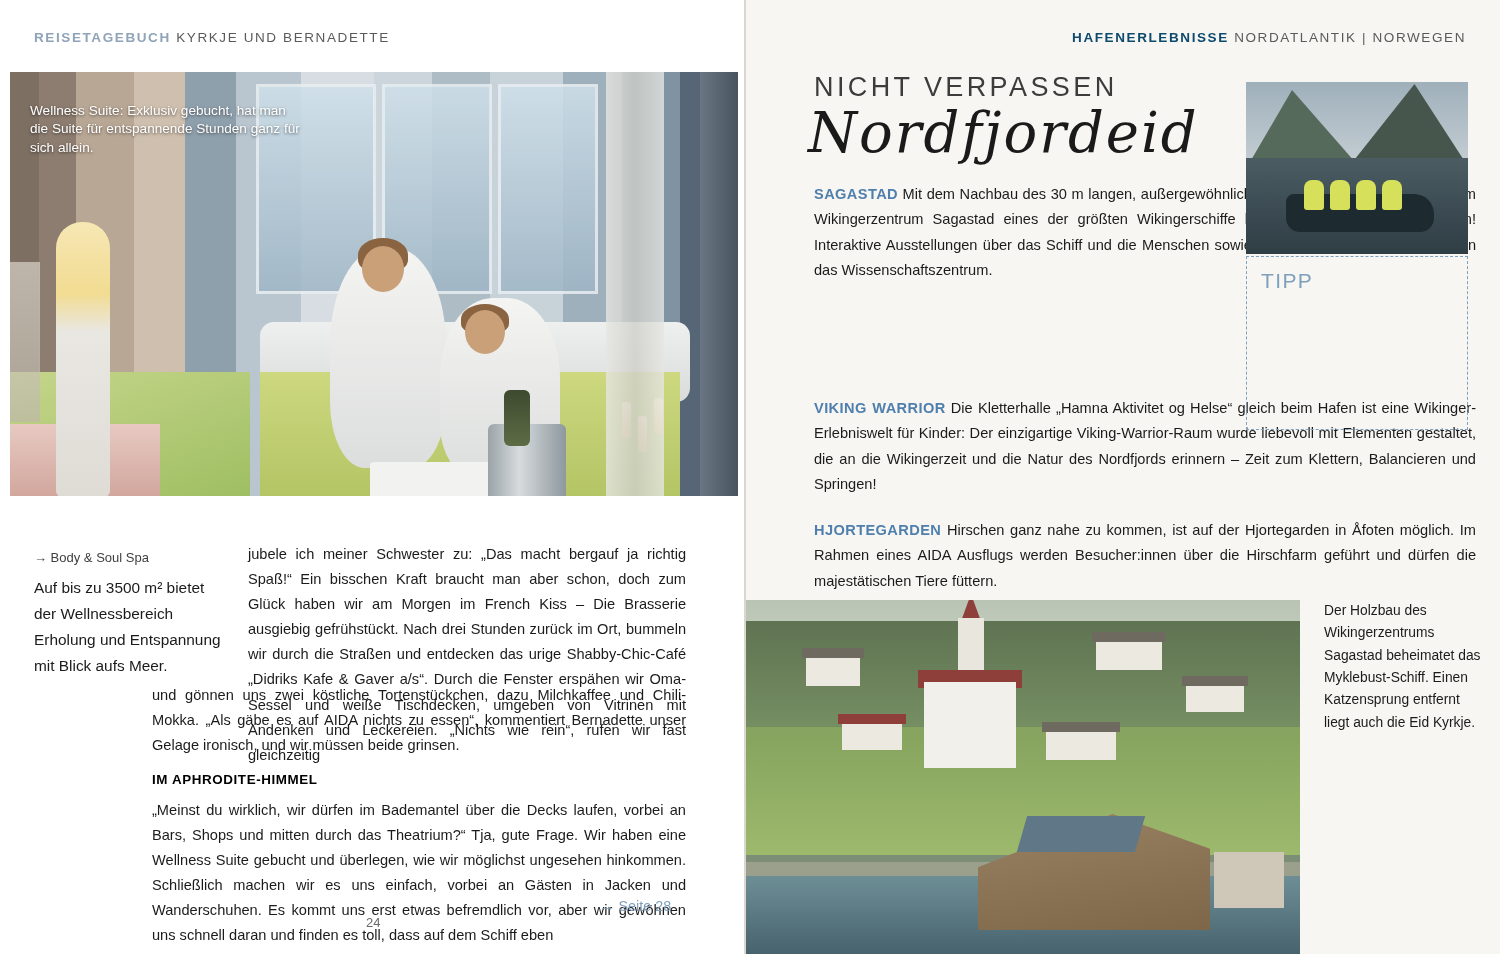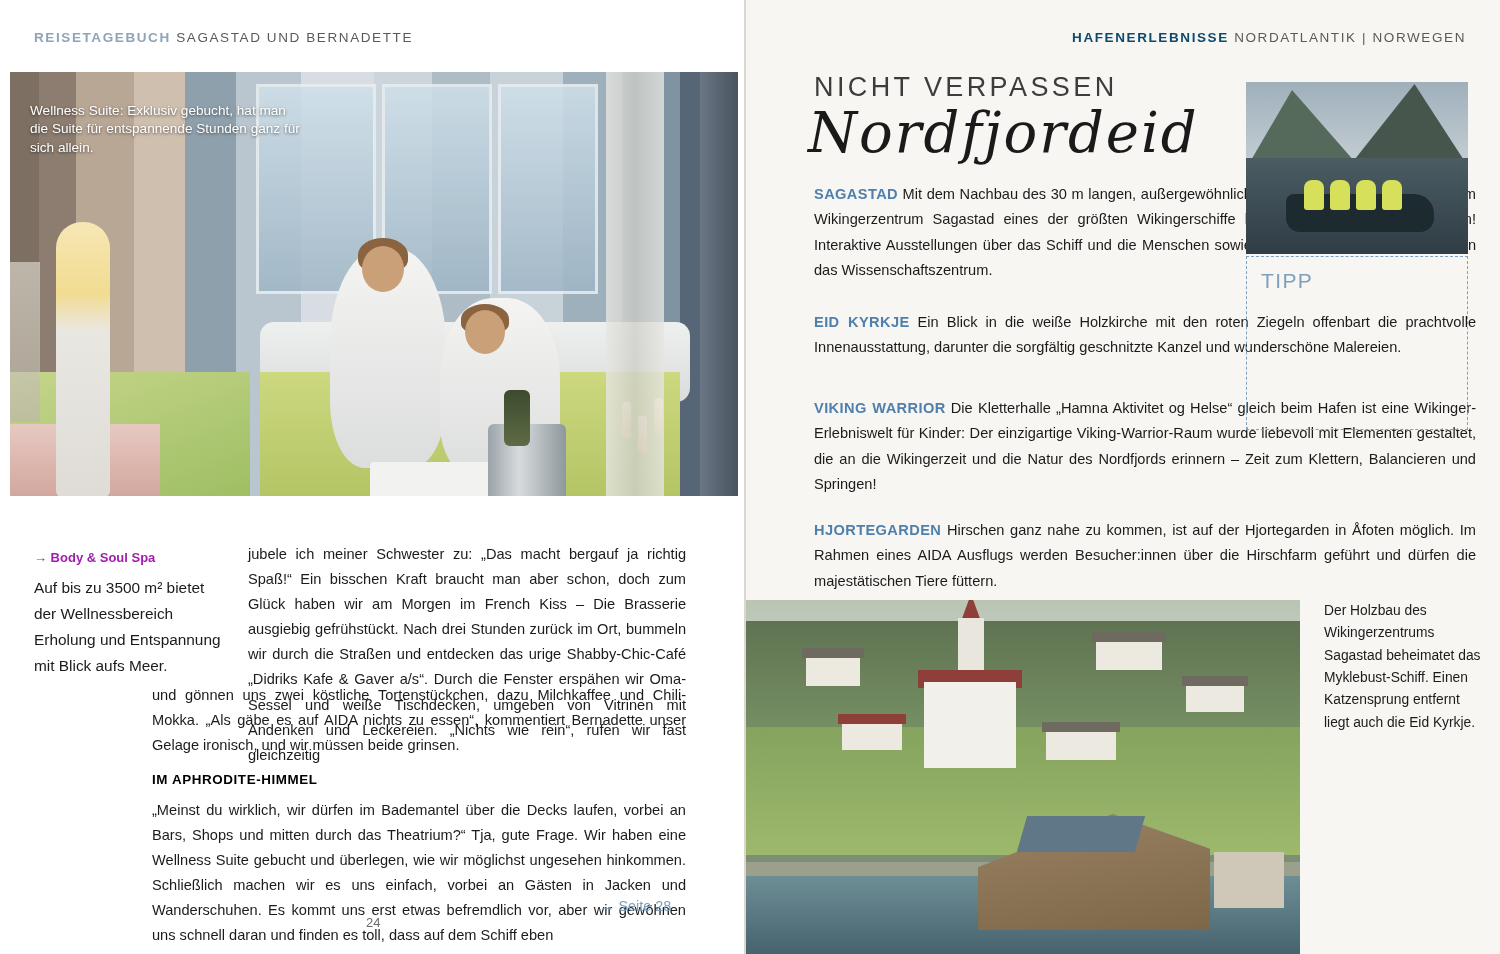--- a/index.html
+++ b/index.html
@@ -283,7 +283,7 @@
 
     <div class="header-left">
       <span class="kicker">REISETAGEBUCH</span>
-      <span class="sub">SAGASTAD UND BERNADETTE</span>
+      <span class="sub">KYRKJE UND BERNADETTE</span>
     </div>
 
     <div class="hero-photo">

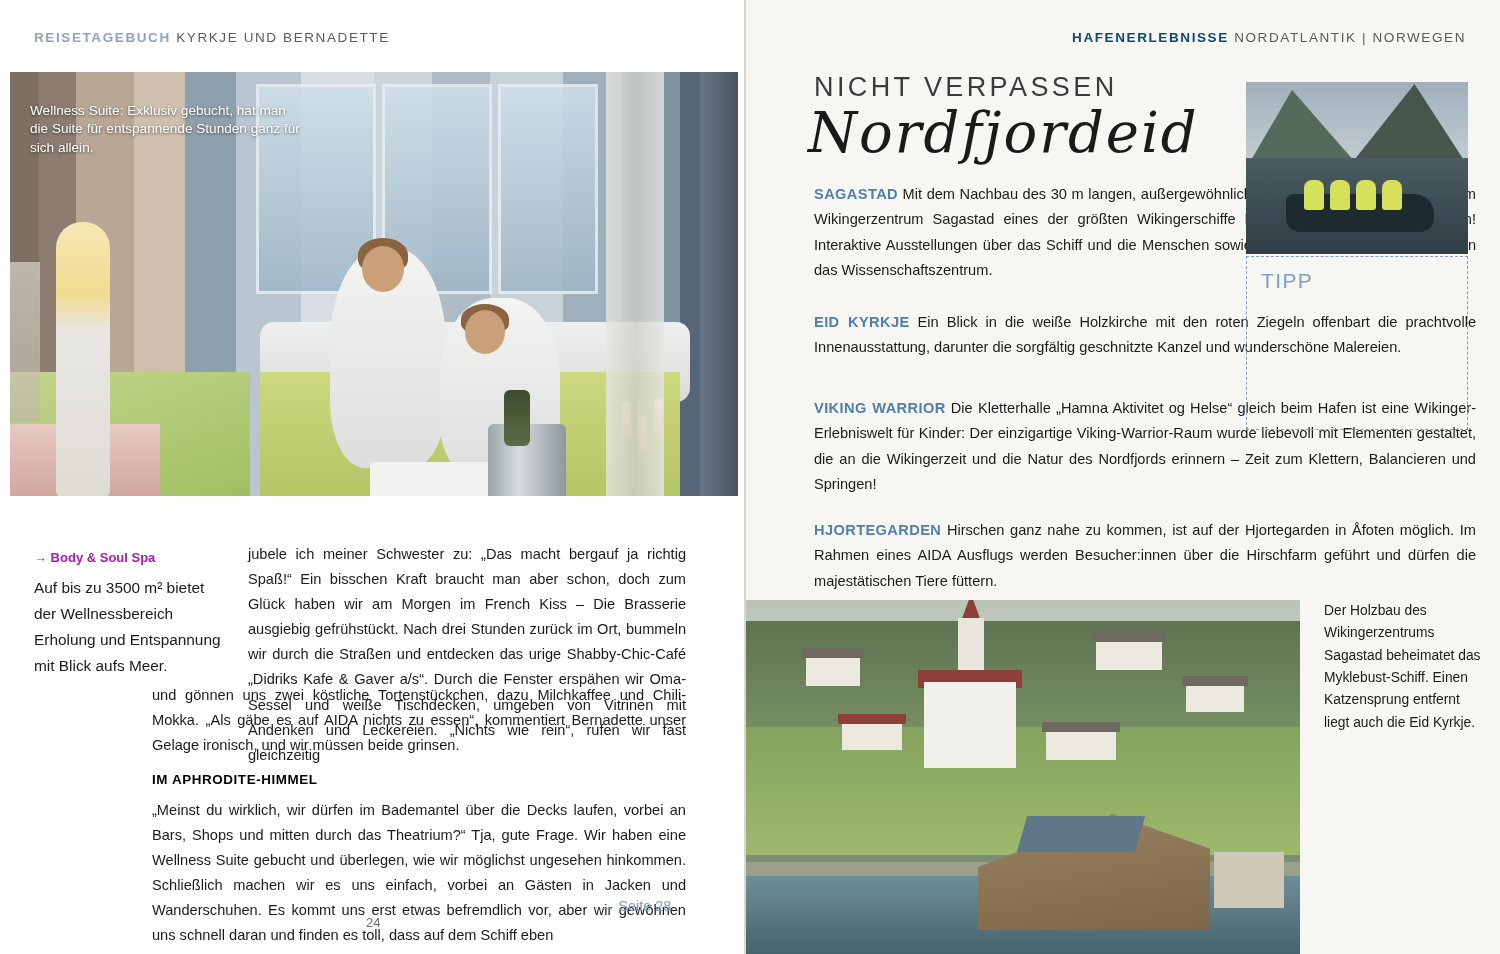--- a/index.html
+++ b/index.html
@@ -342,9 +342,6 @@
     <div class="r-body" style="top:182px;">
       <span class="r-lead">SAGASTAD</span><span> Mit dem Nachbau des 30 m langen, außergewöhnlichen Myklebust-Schiffs kann man im Wikingerzentrum Sagastad eines der größten Wikingerschiffe bestaunen – und sogar betreten! Interaktive Ausstellungen über das Schiff und die Menschen sowie ein Virtual-Reality-Spiel ergänzen das Wissenschaftszentrum.</span>
     </div>
-    <div class="r-body" style="top:310px;">
-      <span class="r-lead">EID KYRKJE</span><span> Ein Blick in die weiße Holzkirche mit den roten Ziegeln offenbart die prachtvolle Innenausstattung, darunter die sorgfältig geschnitzte Kanzel und wunderschöne Malereien.</span>
-    </div>
     <div class="r-body" style="top:396px;">
       <span class="r-lead">VIKING WARRIOR</span><span> Die Kletterhalle „Hamna Aktivitet og Helse“ gleich beim Hafen ist eine Wikinger-Erlebniswelt für Kinder: Der einzigartige Viking-Warrior-Raum wurde liebevoll mit Elementen gestaltet, die an die Wikingerzeit und die Natur des Nordfjords erinnern – Zeit zum Klettern, Balancieren und Springen!</span>
     </div>

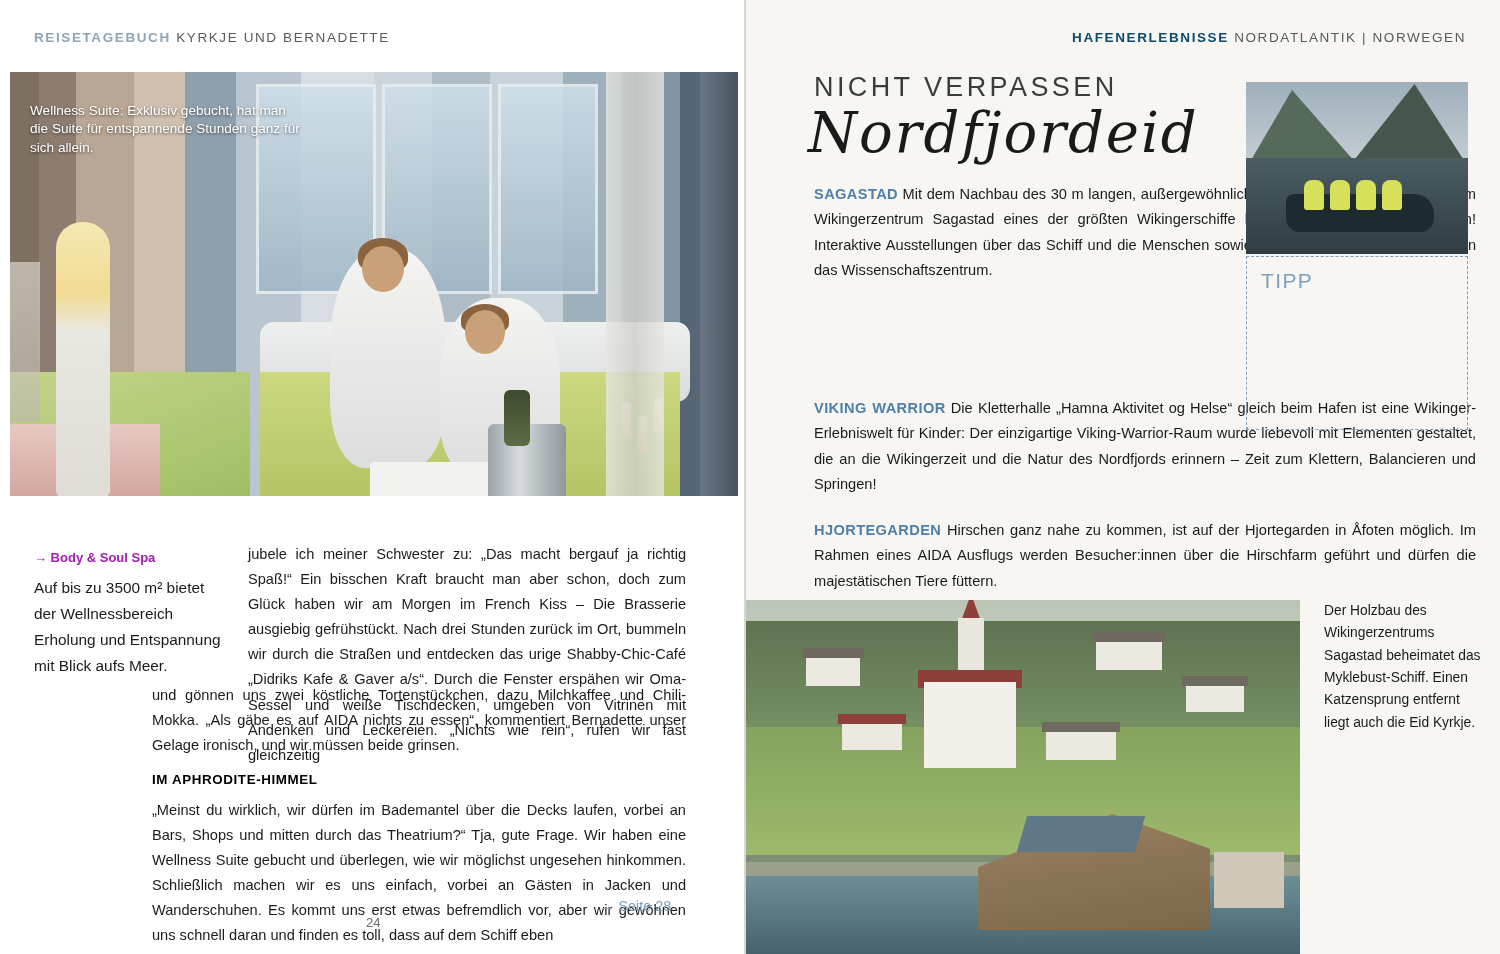--- a/index.html
+++ b/index.html
@@ -146,7 +146,7 @@
     position: absolute; left: 34px; top: 550px; width: 192px;
   }
   .spa-note .label {
-    color: #a21caf; font-weight: 700; font-size: 13px; margin-bottom: 10px;
+    color: #404040; font-weight: 400; font-size: 13px; margin-bottom: 10px;
   }
   .spa-note .body {
     color: #1b1b1b; font-size: 15.4px; line-height: 1.68; font-weight: 400;

